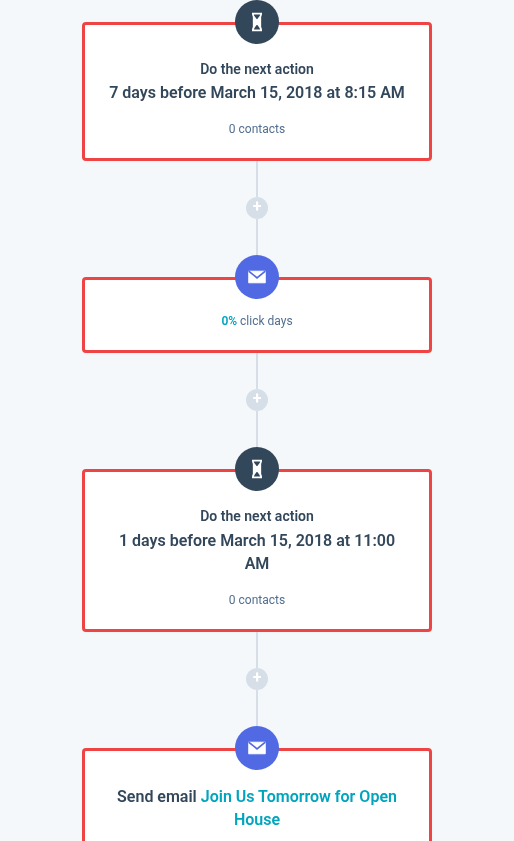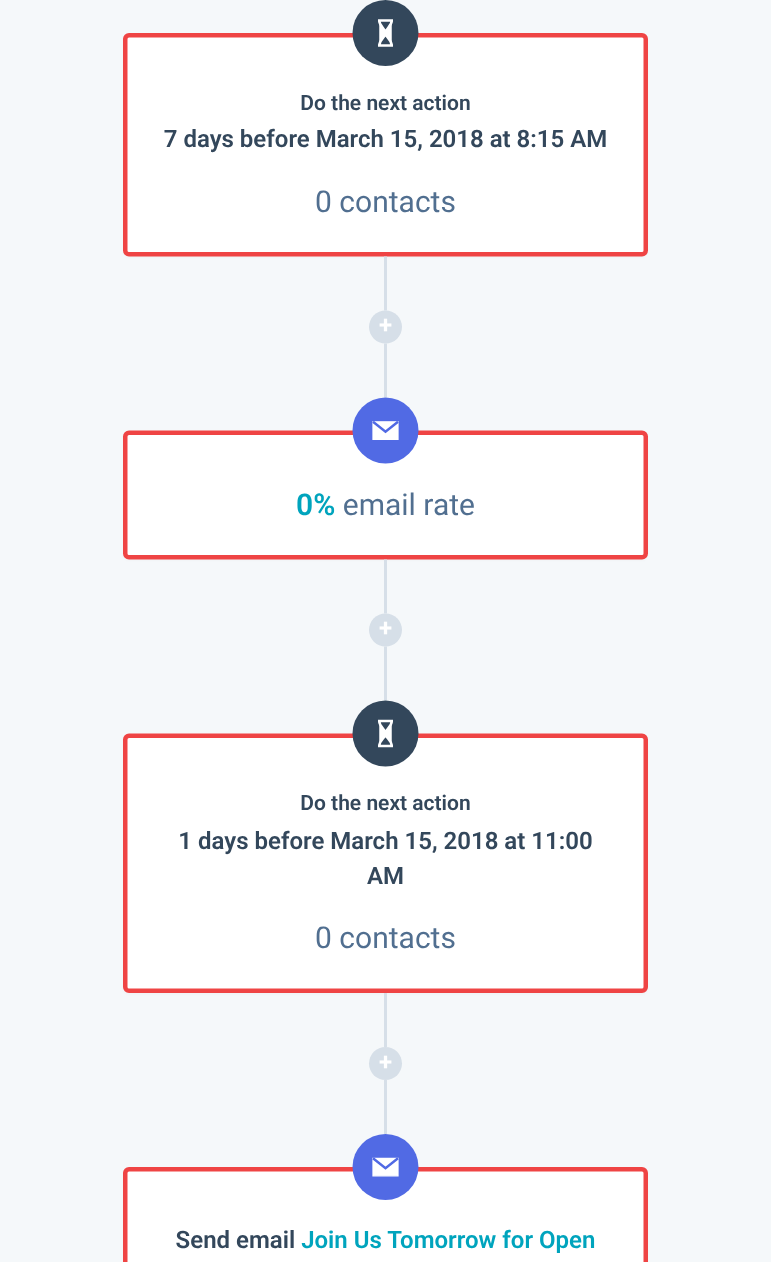--- a/index.html
+++ b/index.html
@@ -59,7 +59,7 @@
   }
   .card .meta {
     color: #516f90;
-    font-size: 20px;
+    font-size: 12px;
   }
   .card .meta .pct {
     color: #00a4bd;

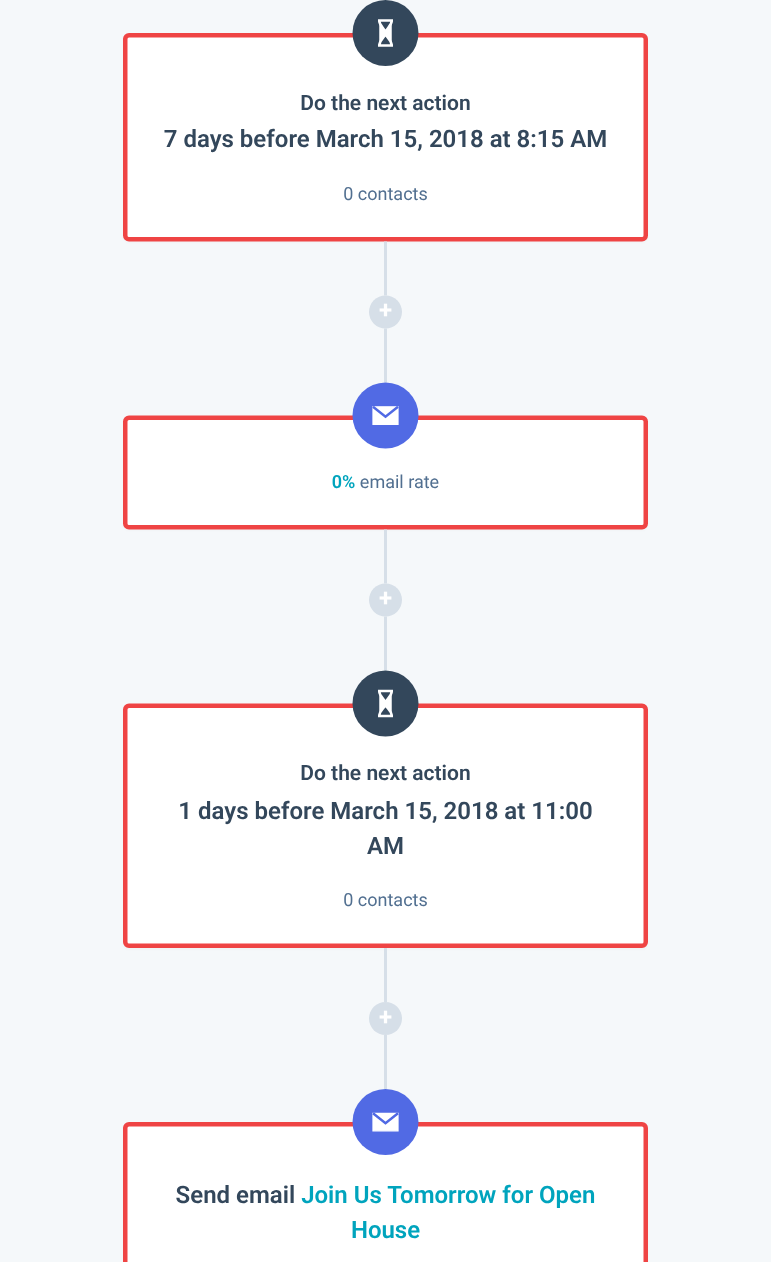--- a/index.html
+++ b/index.html
@@ -115,7 +115,7 @@
   </div>
   <div class="card">
     <div class="meta">
-      <span class="pct">0%</span><span> email rate</span>
+      <span class="pct">0%</span><span> click days</span>
     </div>
   </div>
   <div class="connector"></div>

